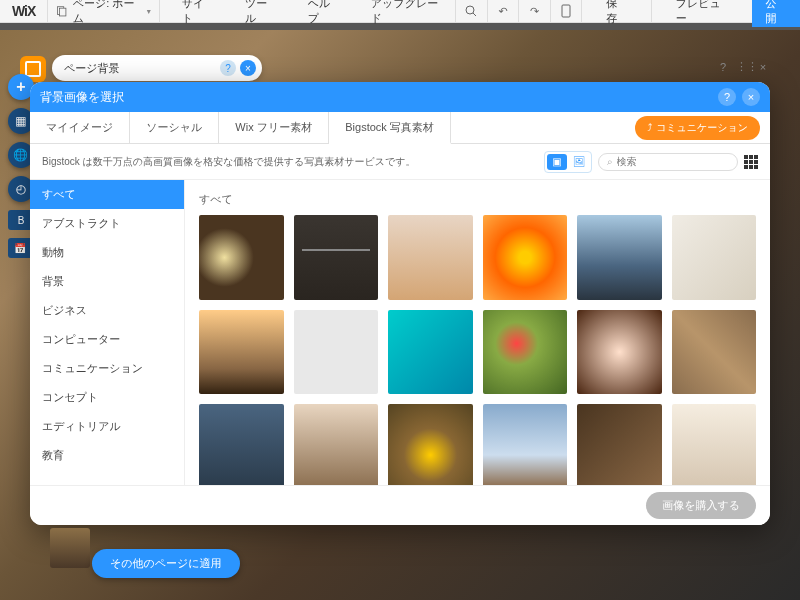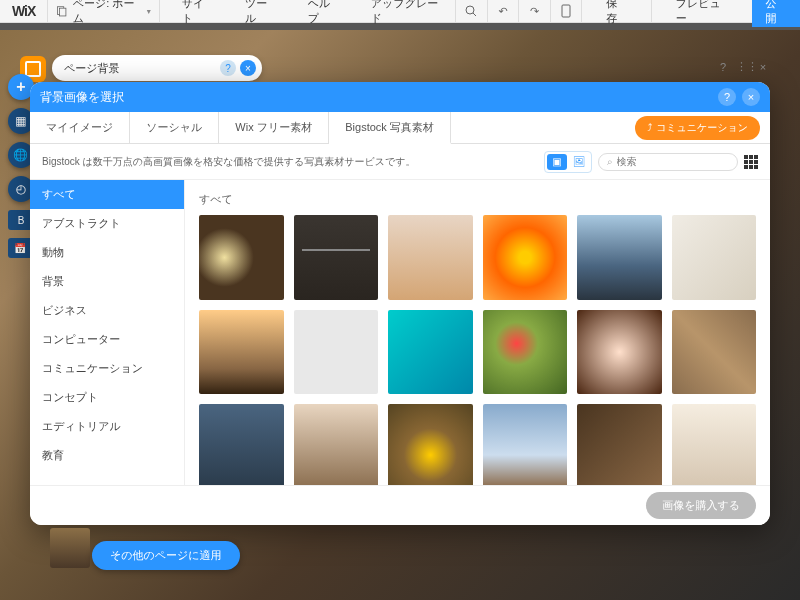--- a/index.html
+++ b/index.html
@@ -56,7 +56,7 @@
 .thumb{aspect-ratio:1;border-radius:2px;background:#ccc;cursor:pointer}
 .modal-footer{height:40px;background:#fff;border-top:1px solid #eee;display:flex;align-items:center;justify-content:flex-end;padding:0 14px}
 .modal-footer button{background:#bbb;color:#fff;border:none;padding:6px 16px;border-radius:14px;font-size:11px;cursor:pointer}
-.bottom-apply{position:absolute;bottom:30px;left:92px;background:#2b95ff;color:#fff;padding:7px 18px;border-radius:16px;font-size:11px;box-shadow:0 2px 6px rgba(0,0,0,0.3);cursor:pointer}
+.bottom-apply{position:absolute;bottom:22px;left:92px;background:#2b95ff;color:#fff;padding:7px 18px;border-radius:16px;font-size:11px;box-shadow:0 2px 6px rgba(0,0,0,0.3);cursor:pointer}
 .bottom-thumb{position:absolute;bottom:32px;left:50px;width:40px;height:40px;background:linear-gradient(#8b6f47,#4a3828);border-radius:3px}
 
 .t1{background:radial-gradient(circle at 30% 50%,#f0e0a0 0%,#4a3520 40%),#2a1f15}

